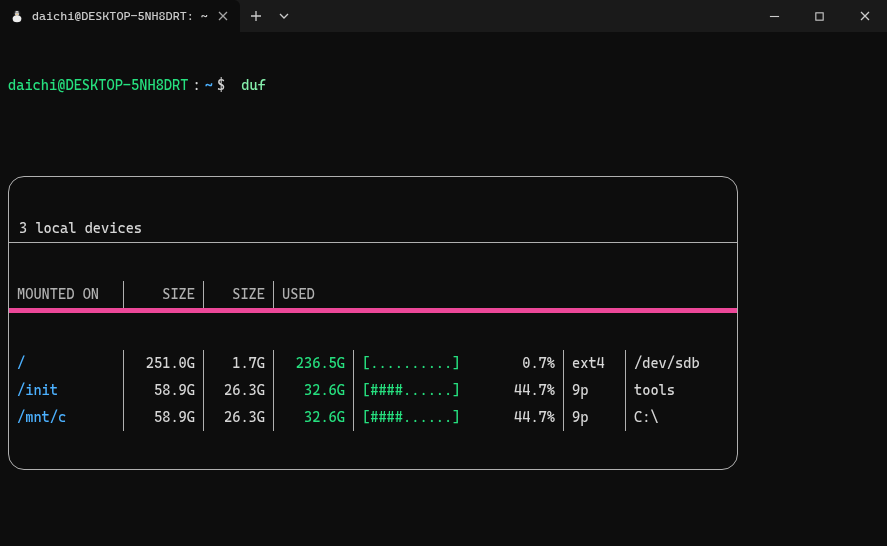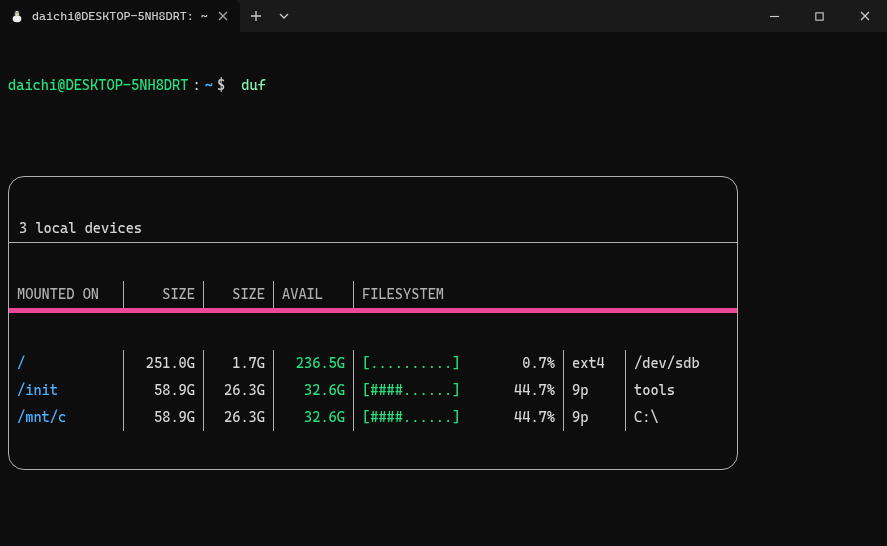--- a/index.html
+++ b/index.html
@@ -142,7 +142,7 @@
       <div>MOUNTED ON</div>
       <div class="ra">SIZE</div>
       <div class="ra">SIZE</div>
-      <div>AVAIL</div>
+      <div>USED</div>
       <div>FILESYSTEM</div>
     </div>
     <div class="box-body" id="t1body"><div class="row"><div class="cell blue">/</div><div class="cell white ra">251.0G</div><div class="cell white ra">1.7G</div><div class="cell green ra">236.5G</div><div class="cell" style="display: flex; justify-content: space-between;"><span class="green">[..........]</span><span class="white">0.7%</span></div><div class="cell white">ext4</div><div class="cell white">/dev/sdb</div></div><div class="row"><div class="cell blue">/init</div><div class="cell white ra">58.9G</div><div class="cell white ra">26.3G</div><div class="cell green ra">32.6G</div><div class="cell" style="display: flex; justify-content: space-between;"><span class="green">[####......]</span><span class="white">44.7%</span></div><div class="cell white">9p</div><div class="cell white">tools</div></div><div class="row"><div class="cell blue">/mnt/c</div><div class="cell white ra">58.9G</div><div class="cell white ra">26.3G</div><div class="cell green ra">32.6G</div><div class="cell" style="display: flex; justify-content: space-between;"><span class="green">[####......]</span><span class="white">44.7%</span></div><div class="cell white">9p</div><div class="cell white">C:\</div></div></div>

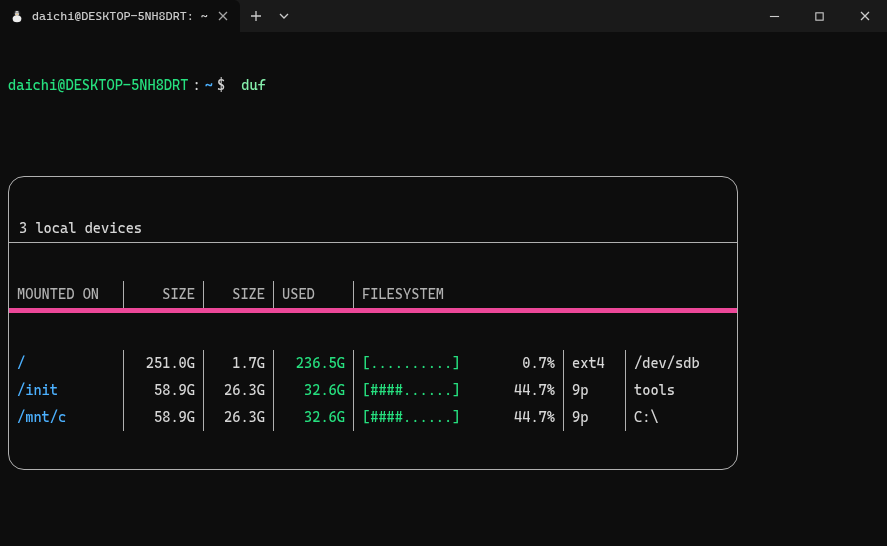--- a/index.html
+++ b/index.html
@@ -143,7 +143,6 @@
       <div class="ra">SIZE</div>
       <div class="ra">SIZE</div>
       <div>USED</div>
-      <div>FILESYSTEM</div>
     </div>
     <div class="box-body" id="t1body"><div class="row"><div class="cell blue">/</div><div class="cell white ra">251.0G</div><div class="cell white ra">1.7G</div><div class="cell green ra">236.5G</div><div class="cell" style="display: flex; justify-content: space-between;"><span class="green">[..........]</span><span class="white">0.7%</span></div><div class="cell white">ext4</div><div class="cell white">/dev/sdb</div></div><div class="row"><div class="cell blue">/init</div><div class="cell white ra">58.9G</div><div class="cell white ra">26.3G</div><div class="cell green ra">32.6G</div><div class="cell" style="display: flex; justify-content: space-between;"><span class="green">[####......]</span><span class="white">44.7%</span></div><div class="cell white">9p</div><div class="cell white">tools</div></div><div class="row"><div class="cell blue">/mnt/c</div><div class="cell white ra">58.9G</div><div class="cell white ra">26.3G</div><div class="cell green ra">32.6G</div><div class="cell" style="display: flex; justify-content: space-between;"><span class="green">[####......]</span><span class="white">44.7%</span></div><div class="cell white">9p</div><div class="cell white">C:\</div></div></div>
   </div>

